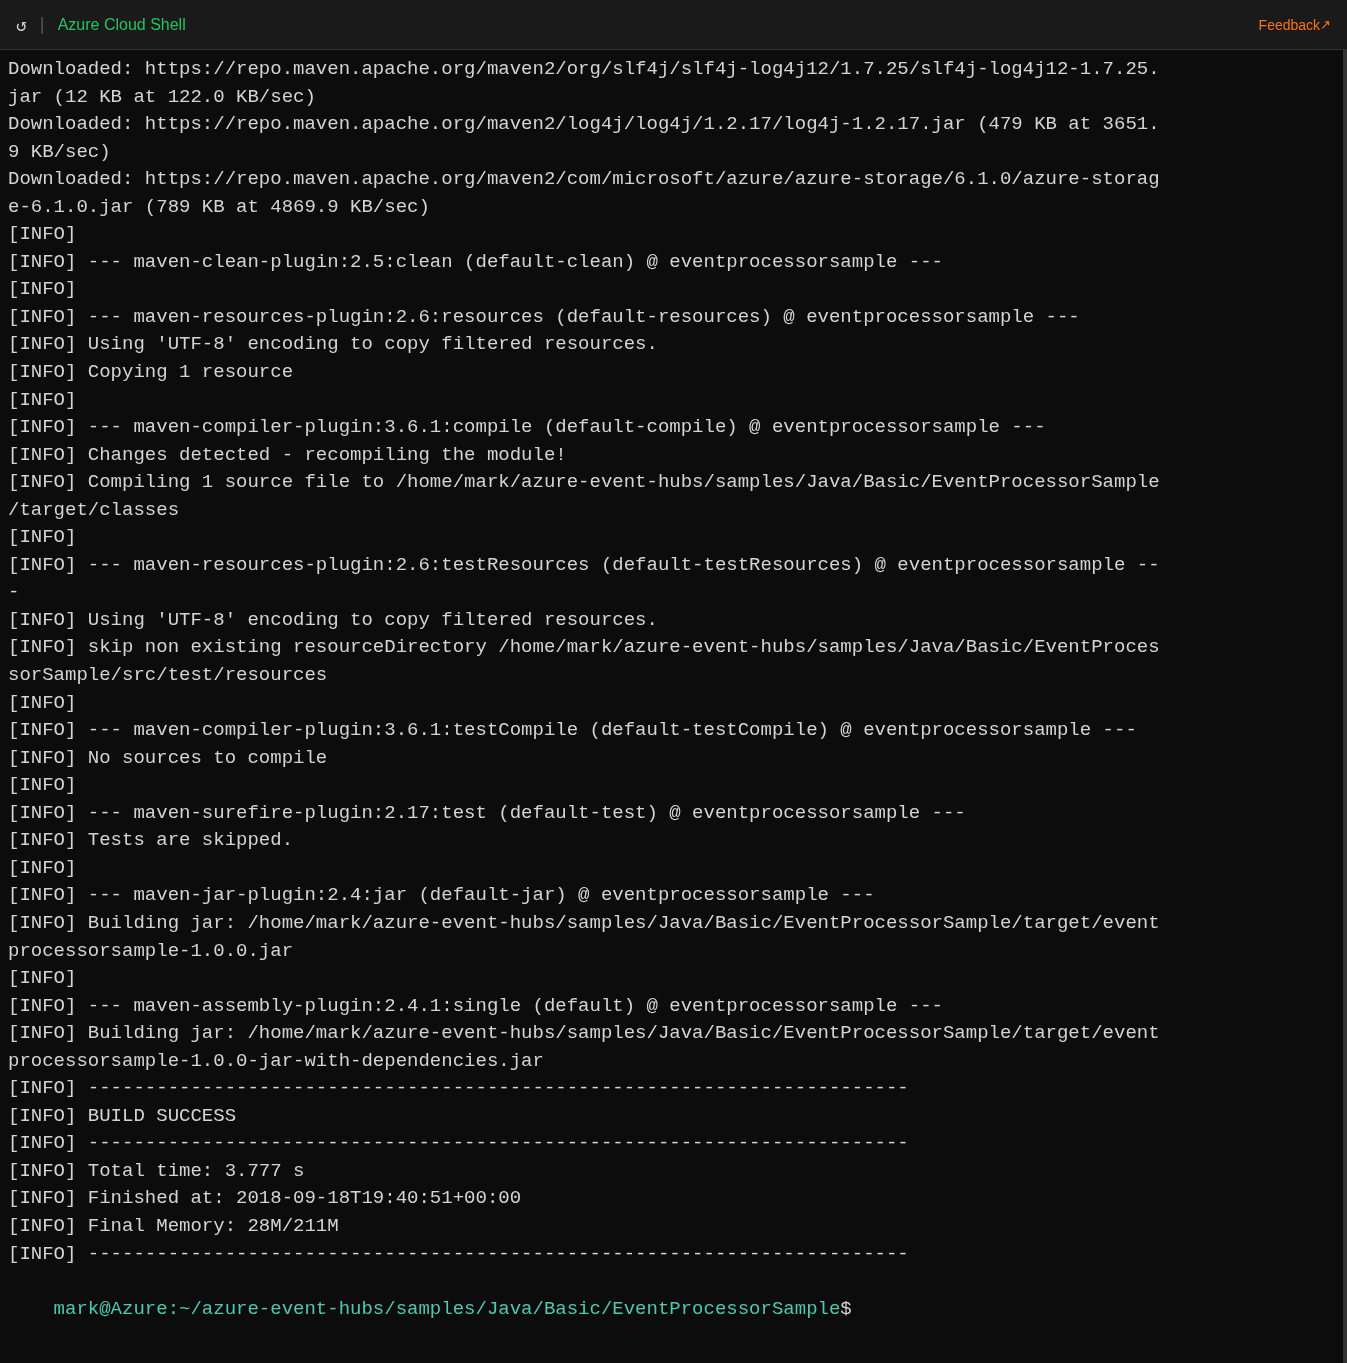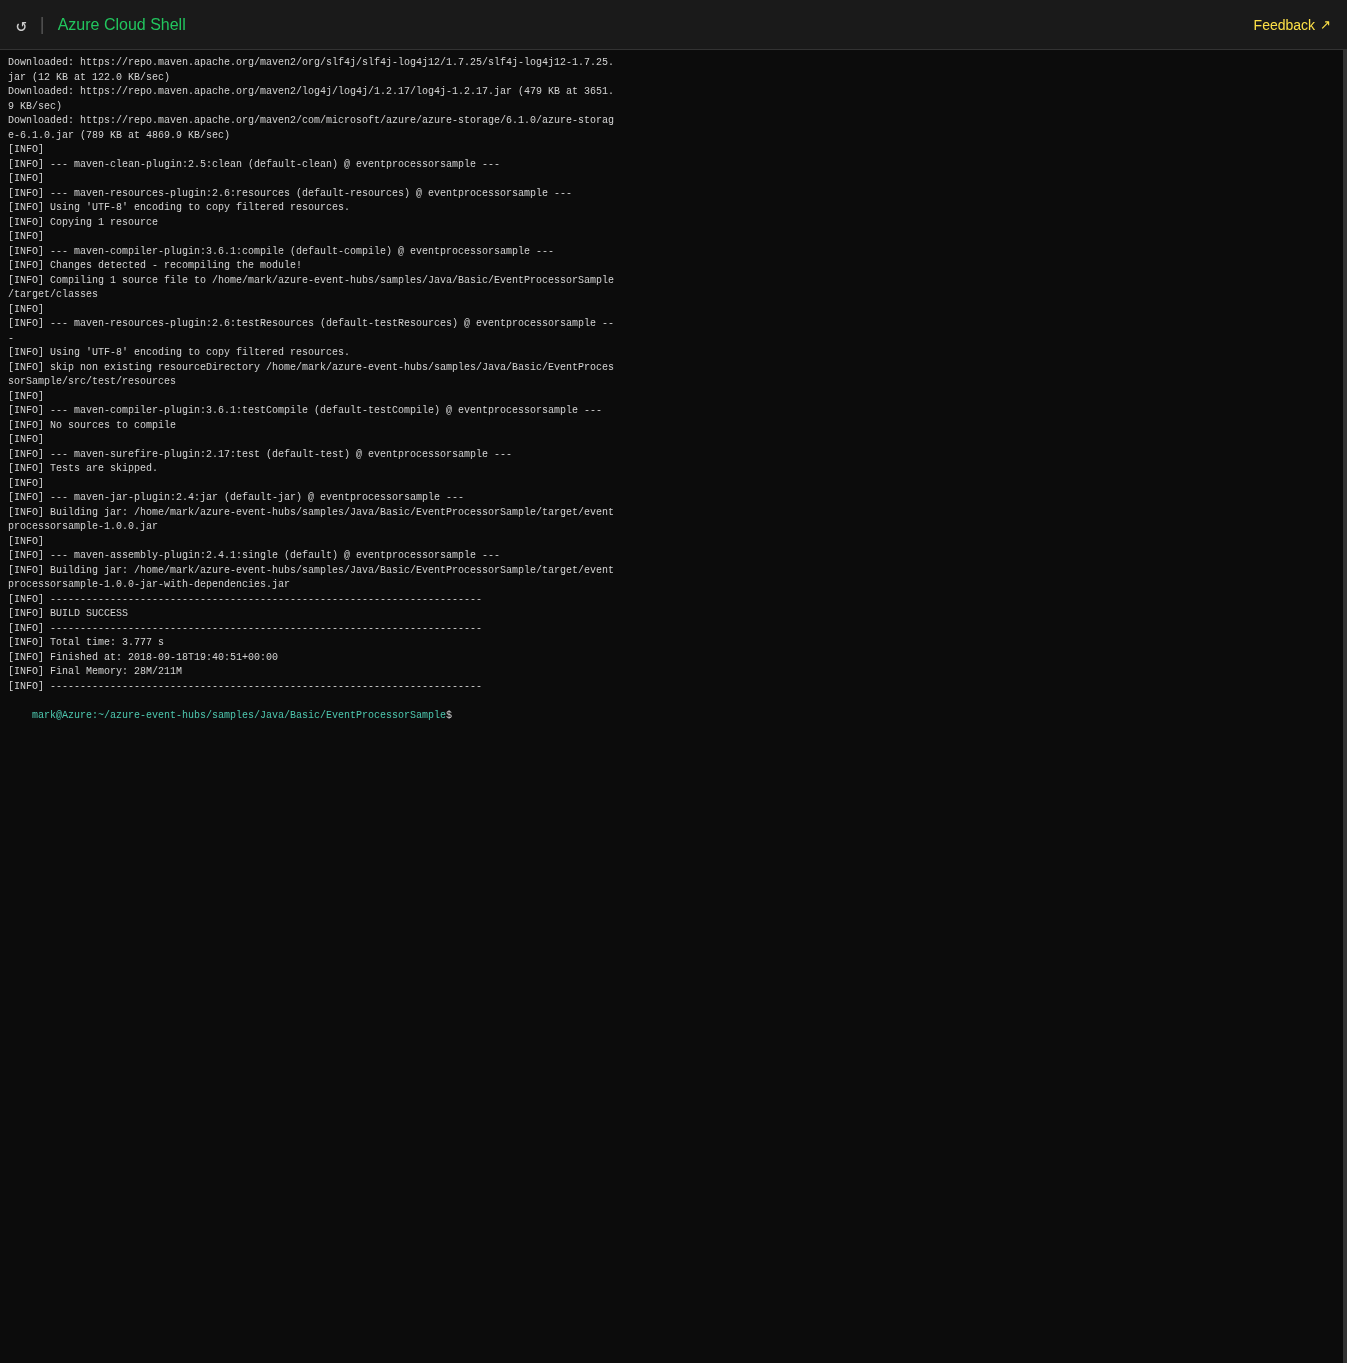--- a/index.html
+++ b/index.html
@@ -52,12 +52,11 @@
     }
 
     .feedback-btn {
-      color: #fde047;
+      color: #f97316;
       font-family: 'Segoe UI', Arial, sans-serif;
       font-size: 14px;
       display: flex;
       align-items: center;
-      gap: 5px;
       cursor: pointer;
     }
 

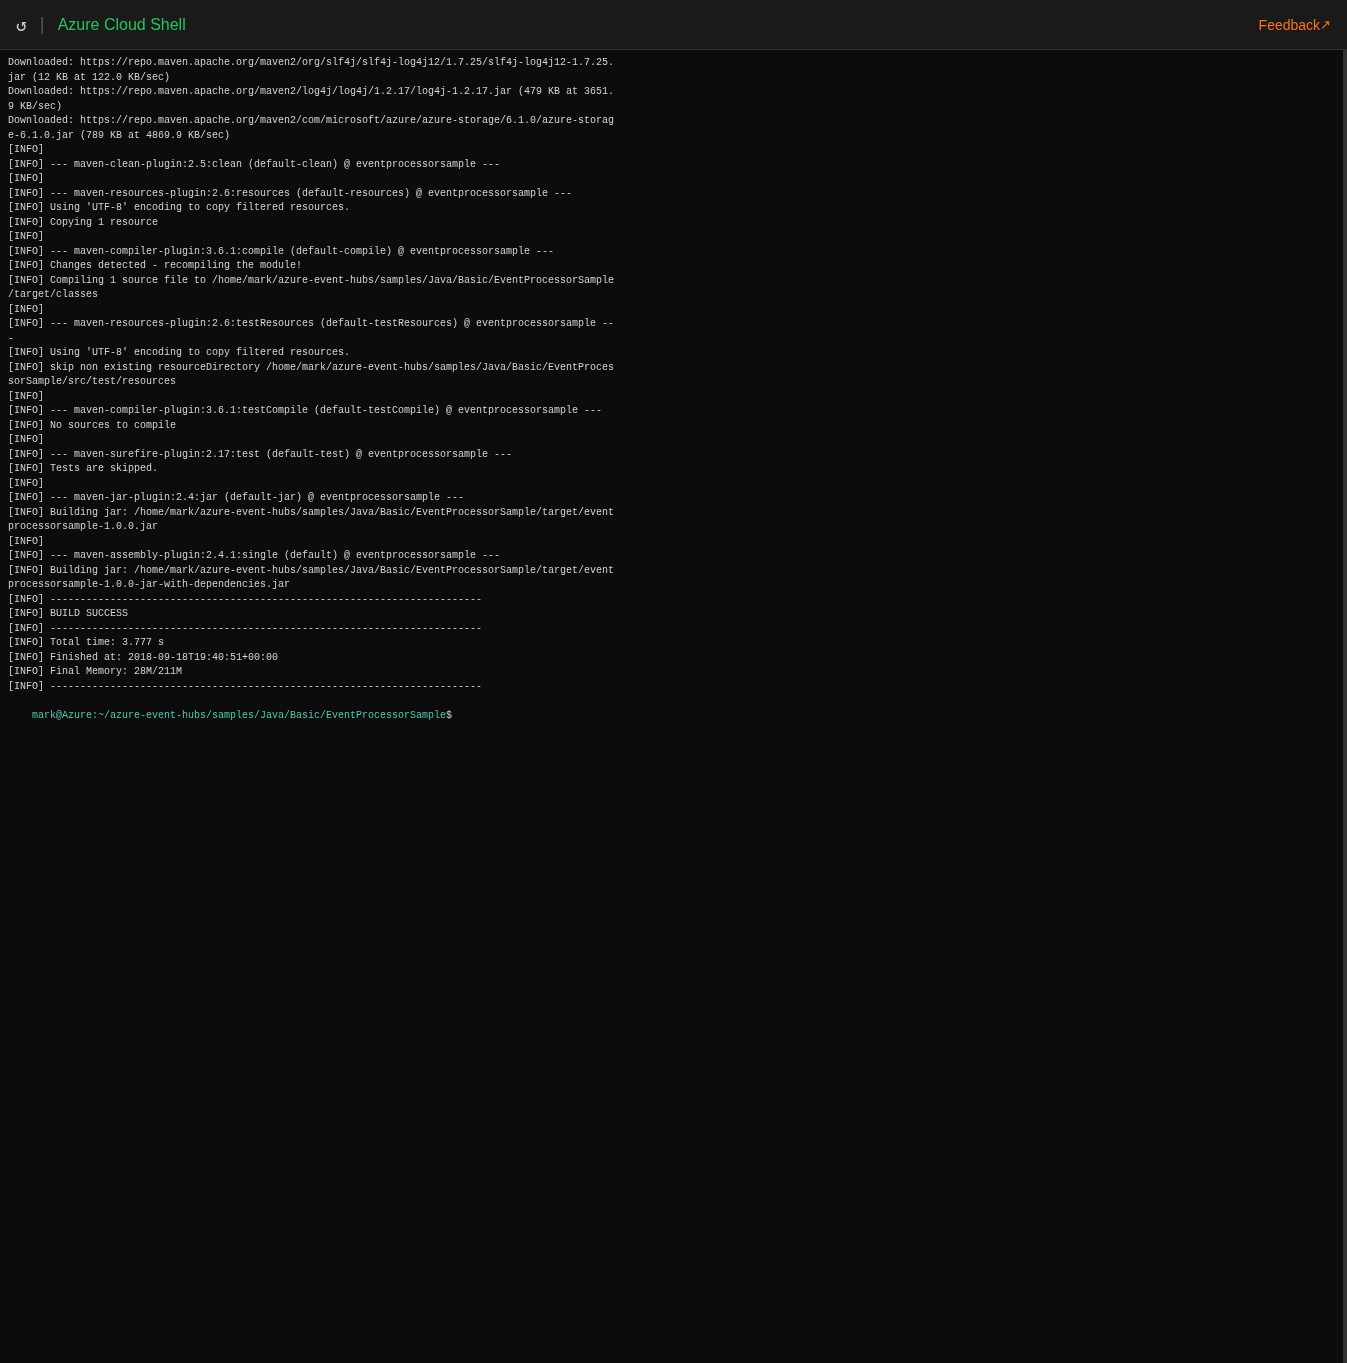--- a/index.html
+++ b/index.html
@@ -78,7 +78,7 @@
       word-break: break-all;
       line-height: 1.45;
       color: #d4d4d4;
-      font-size: 10px;
+      font-size: 19px;
     }
 
     .prompt {

